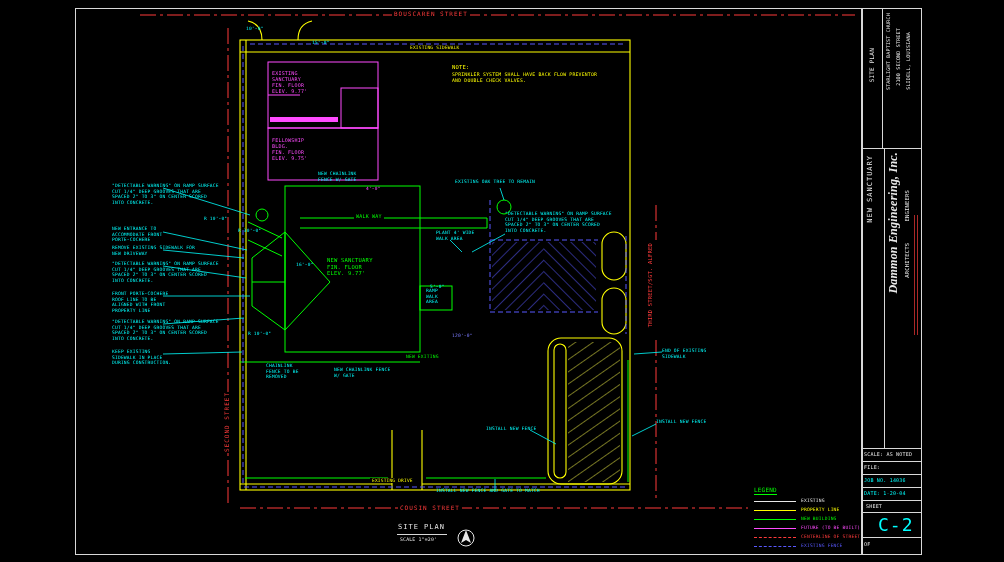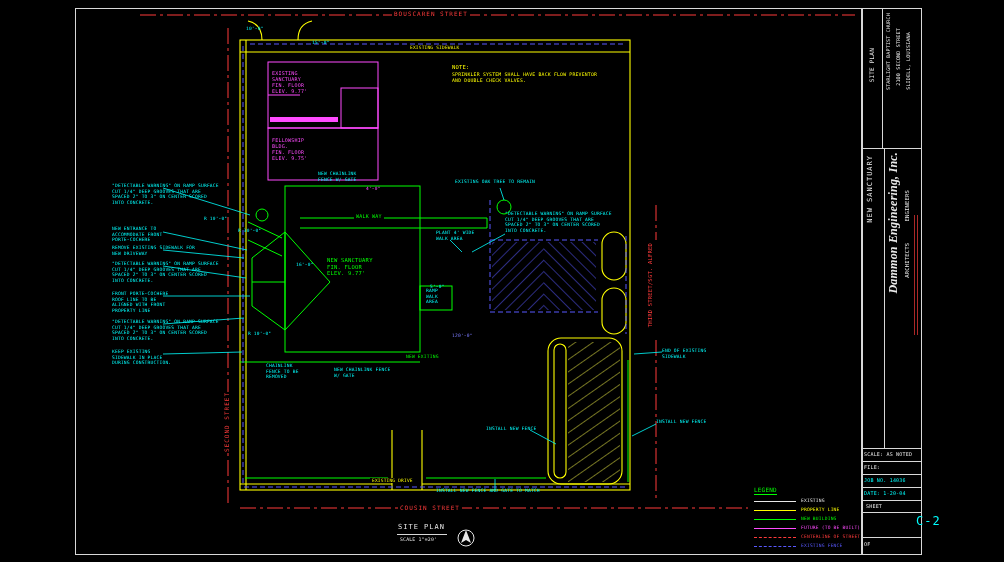--- a/index.html
+++ b/index.html
@@ -255,7 +255,7 @@
   <div class="t cyn" style="left:864px;top:477px;font-size:5px">JOB NO. 14036</div>
   <div class="t cyn" style="left:864px;top:490px;font-size:5px">DATE: 1-20-04</div>
   <div class="t wht" style="left:866px;top:503px;font-size:5px">SHEET</div>
-  <div class="t cyn" style="left:916px;top:514px;font-size:12px;letter-spacing:1px">C-2</div>
+  <div class="t cyn" style="left:878px;top:514px;font-size:18px;letter-spacing:1px">C-2</div>
   <div class="t wht" style="left:864px;top:541px;font-size:5px">OF</div>
 
 </div>

